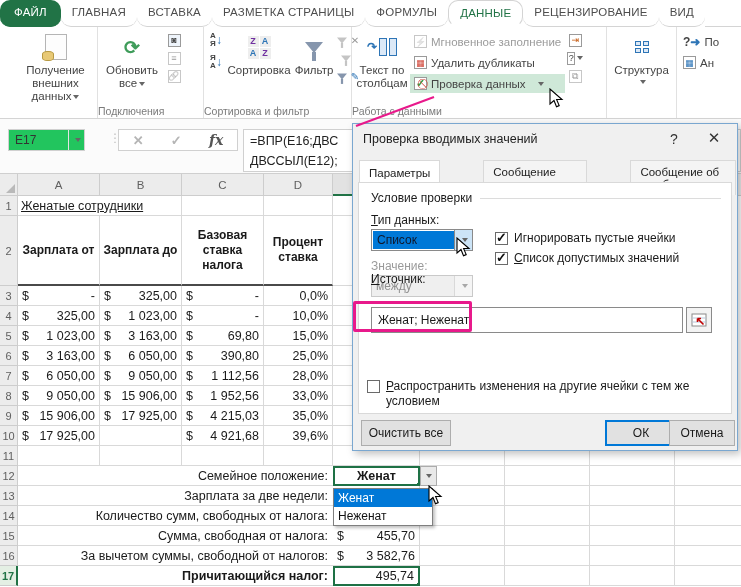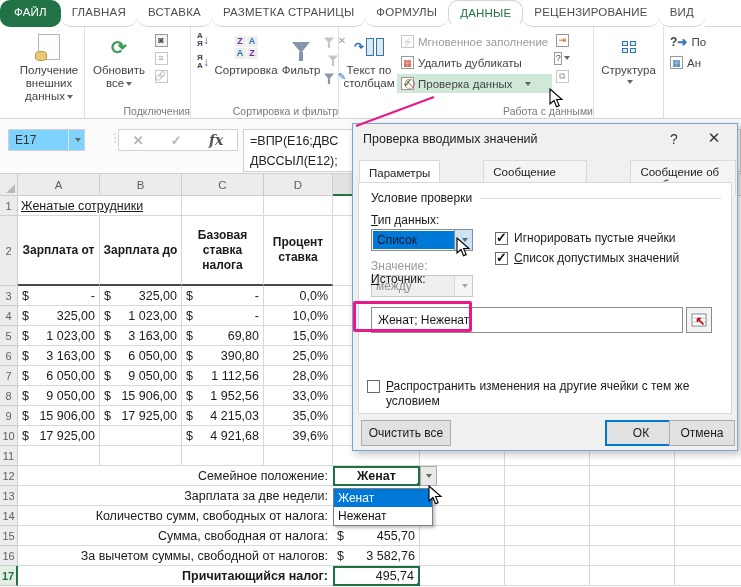--- a/index.html
+++ b/index.html
@@ -142,7 +142,7 @@
   </div>
 
   <div id="ribbon">
-    <div class="rgroup" style="width:85px;padding-left:16px;">
+    <div class="rgroup" style="width:98px;padding-left:16px;">
       <div class="bigbtn" style="width:98px;">
         <span class="bicon">
             <span class="ic-doc">

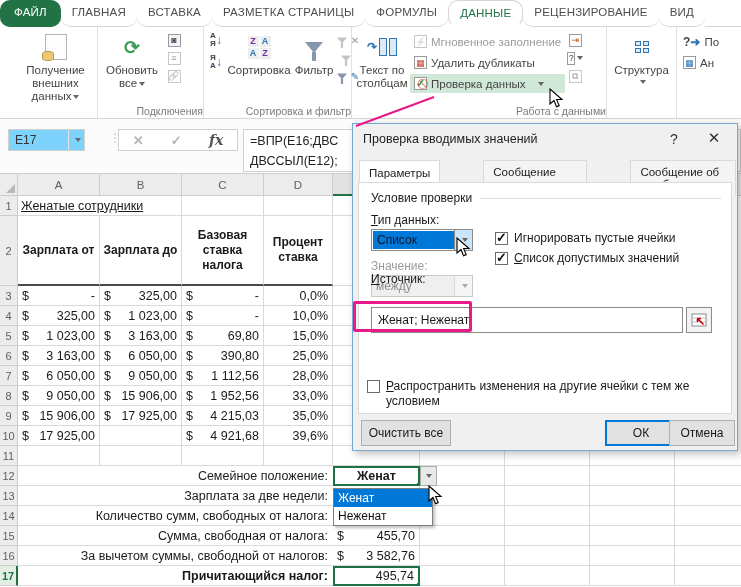--- a/index.html
+++ b/index.html
@@ -17,7 +17,7 @@
   
   #ribbon { position:absolute; top:27px; left:0; width:741px; height:92px; background:#fff; border-bottom:1px solid #d4d4d4; display:flex; }
   .rgroup { position:relative; border-right:1px solid #e1e1e1; padding:3px 2px 15px 2px; display:flex; align-items:flex-start; }
-  .glabel { position:absolute; left:0; right:0; bottom:1px; text-align:right; font-size:10.5px; color:#7b7b7b; white-space:nowrap;margin-top:39px; }
+  .glabel { position:absolute; left:0; right:0; bottom:1px; text-align:left; font-size:10.5px; color:#7b7b7b; white-space:nowrap;margin-top:39px; }
   .bigbtn { display:flex; flex-direction:column; align-items:center; font-size:11.5px; line-height:13px; text-align:center; color:#444; padding:2px 3px; }
   .bigbtn .bicon { height:30px; display:flex; align-items:center; justify-content:center; margin-bottom:2px; }
   .dd-caret { display:inline-block; width:0; height:0; border-left:3.5px solid transparent; border-right:3.5px solid transparent; border-top:4px solid #666; vertical-align:middle; margin-left:2px; }

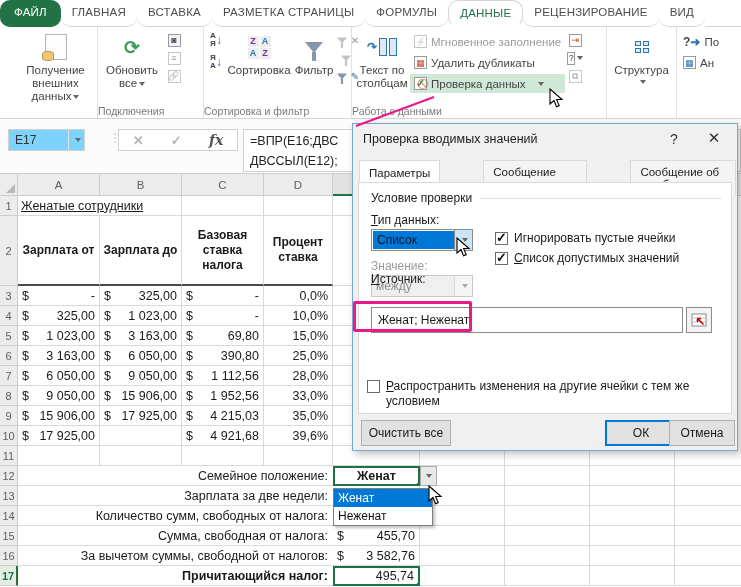--- a/index.html
+++ b/index.html
@@ -53,7 +53,7 @@
   .ic-outline i { width:6px; height:5px; border:1px solid #2e75b6; background:#dce9f7; }
   
   #fbar { position:absolute; top:119px; left:0; width:741px; height:55px; background:#fbfbfb; border-bottom:1px solid #cfcfcf; }
-  #namebox { position:absolute; left:8px; top:10px; width:77px; height:22px; background:#7dd3fc; border:1px solid #d0d0d0; display:flex; align-items:center; font-size:12px; color:#333; }
+  #namebox { position:absolute; left:8px; top:10px; width:77px; height:22px; background:#22c55e; border:1px solid #d0d0d0; display:flex; align-items:center; font-size:12px; color:#333; }
   #namebox .nbtext { flex:1; padding-left:6px; }
   #namebox .nbarrow { width:16px; border-left:1px solid #e4e4e4; height:100%; display:flex; align-items:center; justify-content:center; }
   .fdots { position:absolute; left:109px; top:12px; color:#c0c0c0; font-size:12px; }

